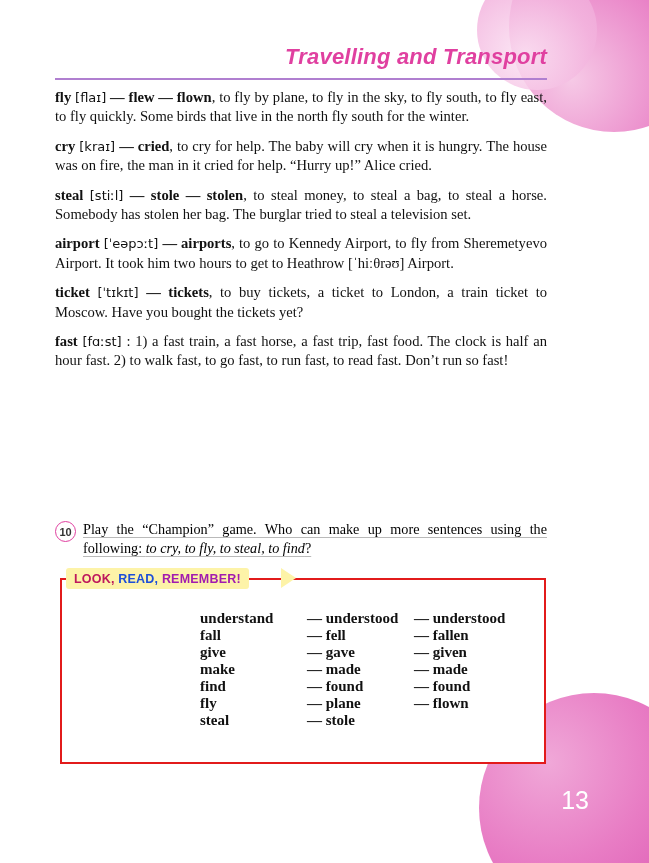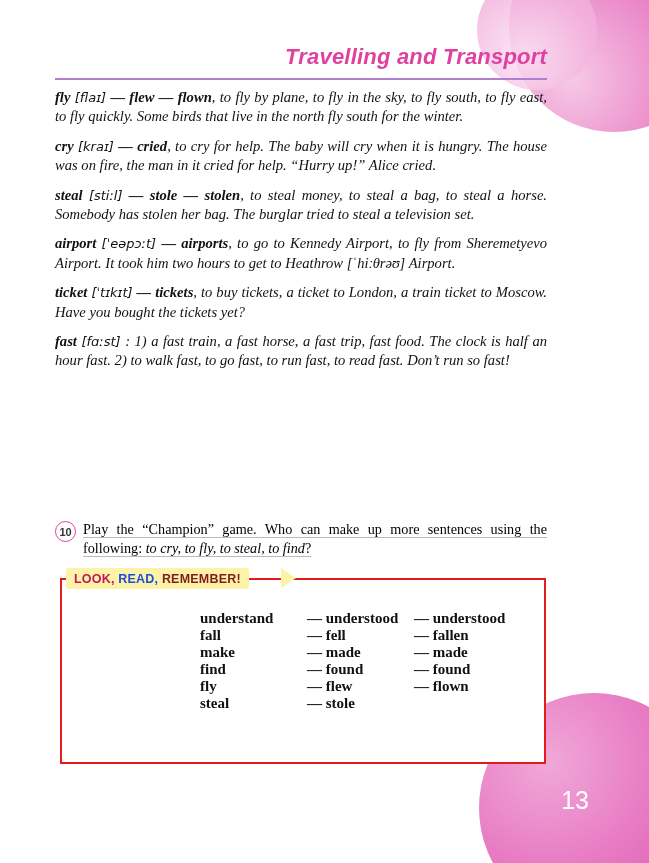--- a/index.html
+++ b/index.html
@@ -92,7 +92,6 @@
     top: 88px;
     left: 55px;
     width: 492px;
-    font-style: italic;
   }
   .entry {
     font-size: 14.6px;

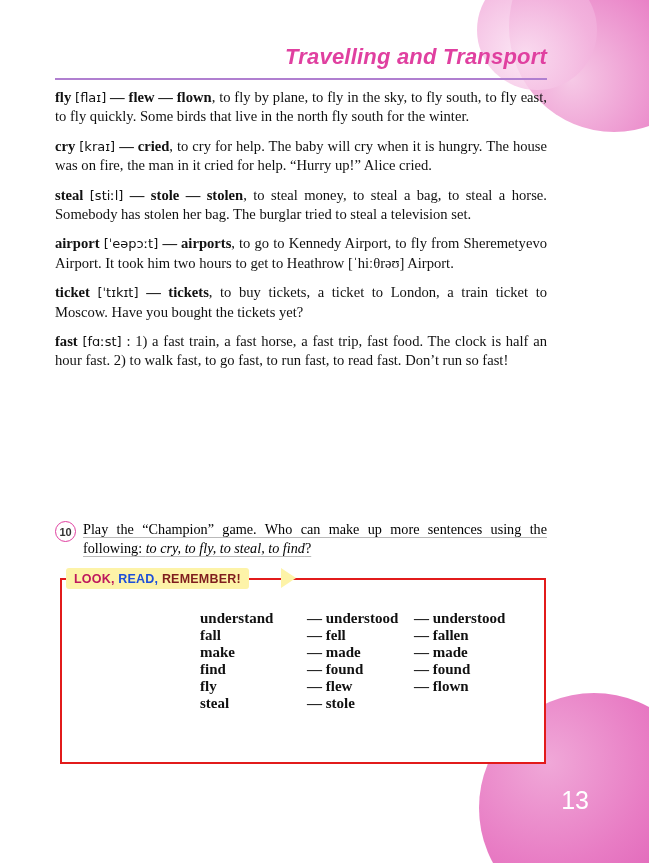--- a/index.html
+++ b/index.html
@@ -172,7 +172,7 @@
   }
   .lrr-badge .w1 { color: #be185d; }
   .lrr-badge .w2 { color: #1d4ed8; }
-  .lrr-badge .w3 { color: #7f1d1d; }
+  .lrr-badge .w3 { color: #a21caf; }
   .lrr-arrow {
     position: absolute;
     left: 215px;

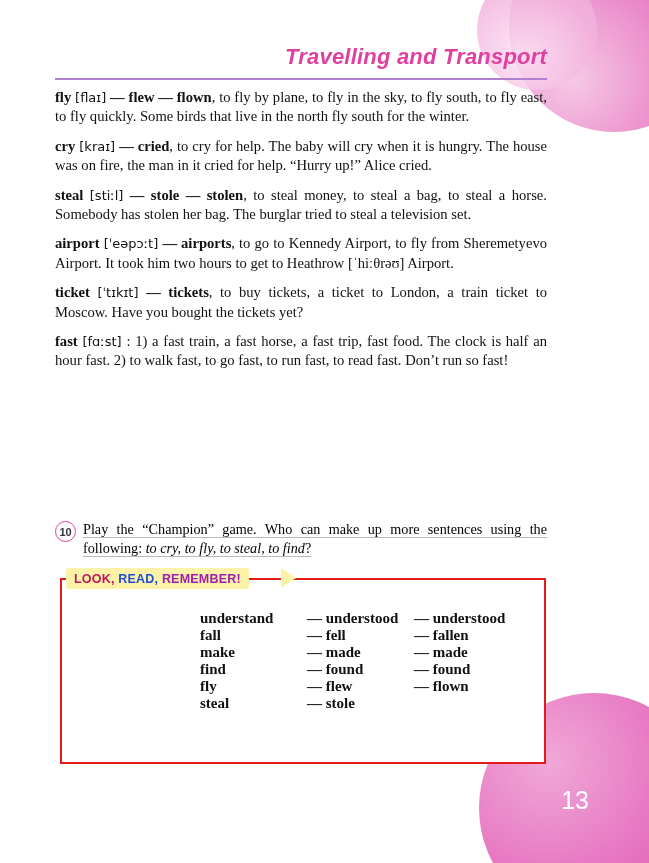--- a/index.html
+++ b/index.html
@@ -292,6 +292,11 @@
       <div class="c3">— fallen</div>
     </div>
     <div class="verbrow">
+      <div class="c1">give</div>
+      <div class="c2">— gave</div>
+      <div class="c3">— given</div>
+    </div>
+    <div class="verbrow">
       <div class="c1">make</div>
       <div class="c2">— made</div>
       <div class="c3">— made</div>

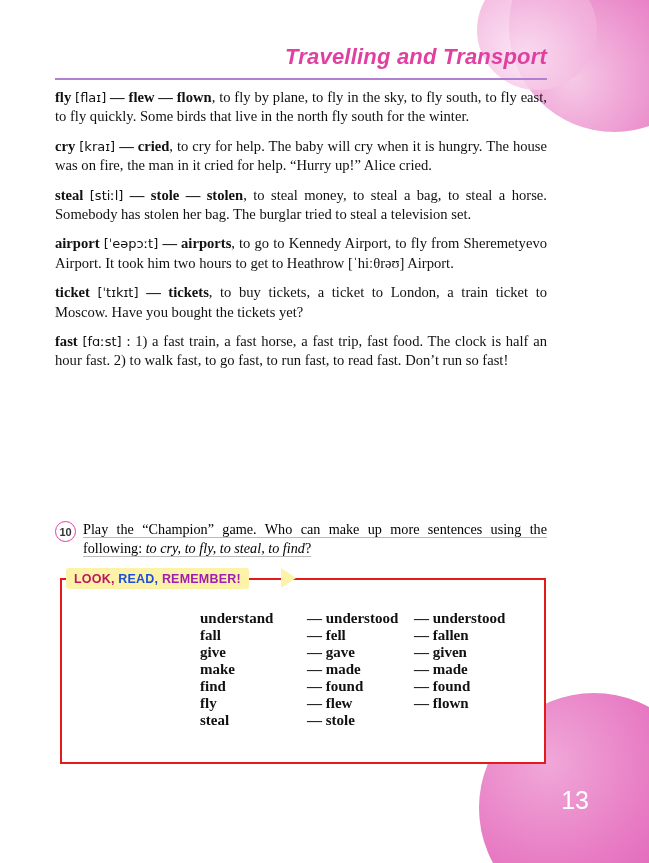--- a/index.html
+++ b/index.html
@@ -308,7 +308,7 @@
     </div>
     <div class="verbrow">
       <div class="c1">fly</div>
-      <div class="c2">— flew</div>
+      <div class="c2">— plane</div>
       <div class="c3">— flown</div>
     </div>
     <div class="verbrow">

